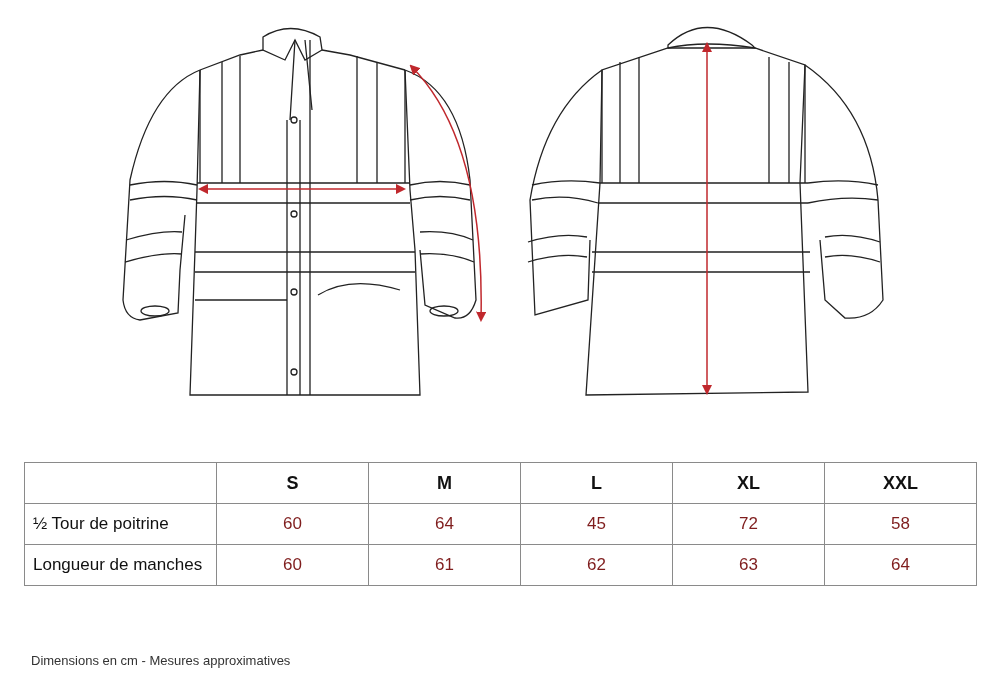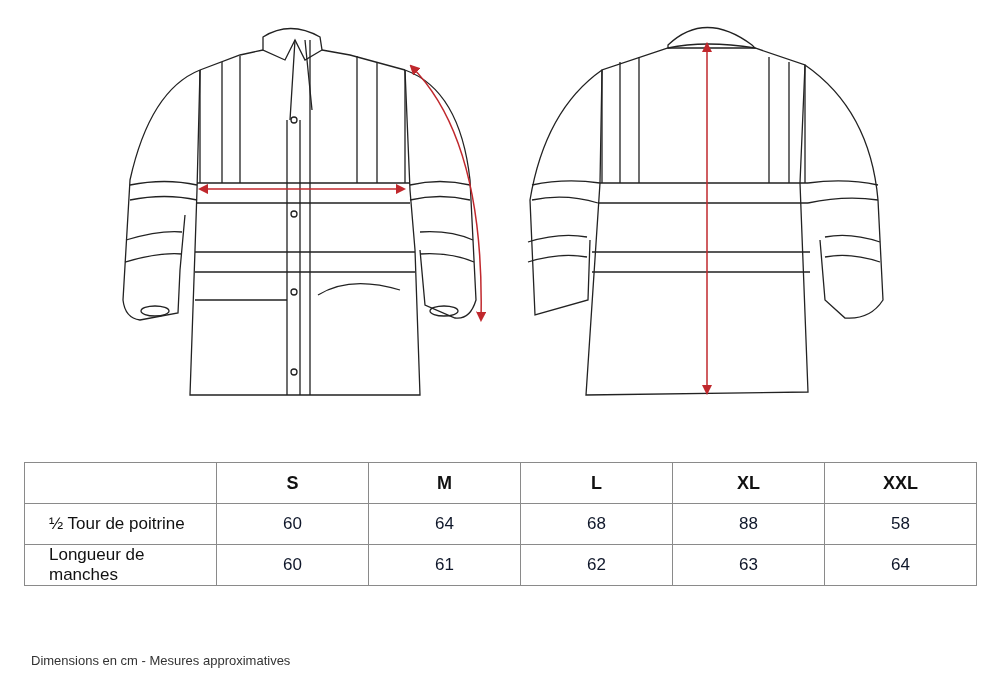--- a/index.html
+++ b/index.html
@@ -9,7 +9,7 @@
   .size-table td, .size-table th { border:1.5px solid #8a8a8a; height:40px; padding:0; font-size:17px; }
   .size-table th { font-weight:bold; text-align:center; font-size:18px; color:#111; }
   .size-table td.val { text-align:center; color:#0f172a; }
-  .size-table td.label { text-align:left; padding-left:24px; color:#111; font-size:17px; }
+  .size-table td.label { text-align:left; padding-left:8px; color:#111; font-size:17px; }
   .col0 { width:191px; }
   .colS { width:151px; }
   .note { position:absolute; left:31px; top:653px; font-size:13px; color:#333; }

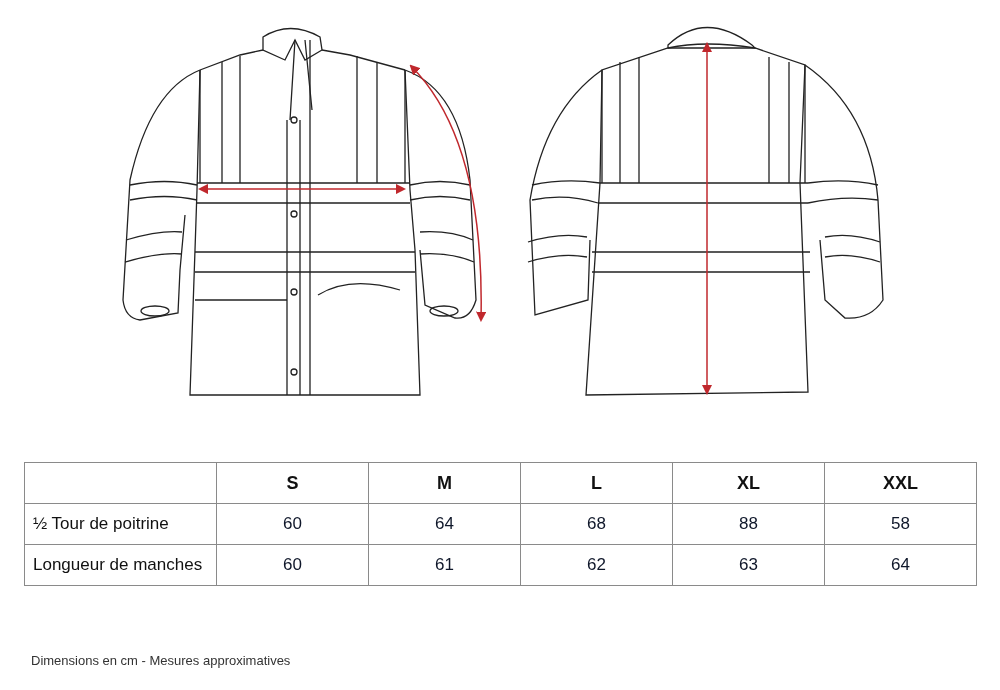--- a/index.html
+++ b/index.html
@@ -8,7 +8,7 @@
   .size-table { position:absolute; left:24px; top:462px; border-collapse:collapse; }
   .size-table td, .size-table th { border:1.5px solid #8a8a8a; height:40px; padding:0; font-size:17px; }
   .size-table th { font-weight:bold; text-align:center; font-size:18px; color:#111; }
-  .size-table td.val { text-align:center; color:#0f172a; }
+  .size-table td.val { text-align:center; color:#7f1d1d; }
   .size-table td.label { text-align:left; padding-left:8px; color:#111; font-size:17px; }
   .col0 { width:191px; }
   .colS { width:151px; }

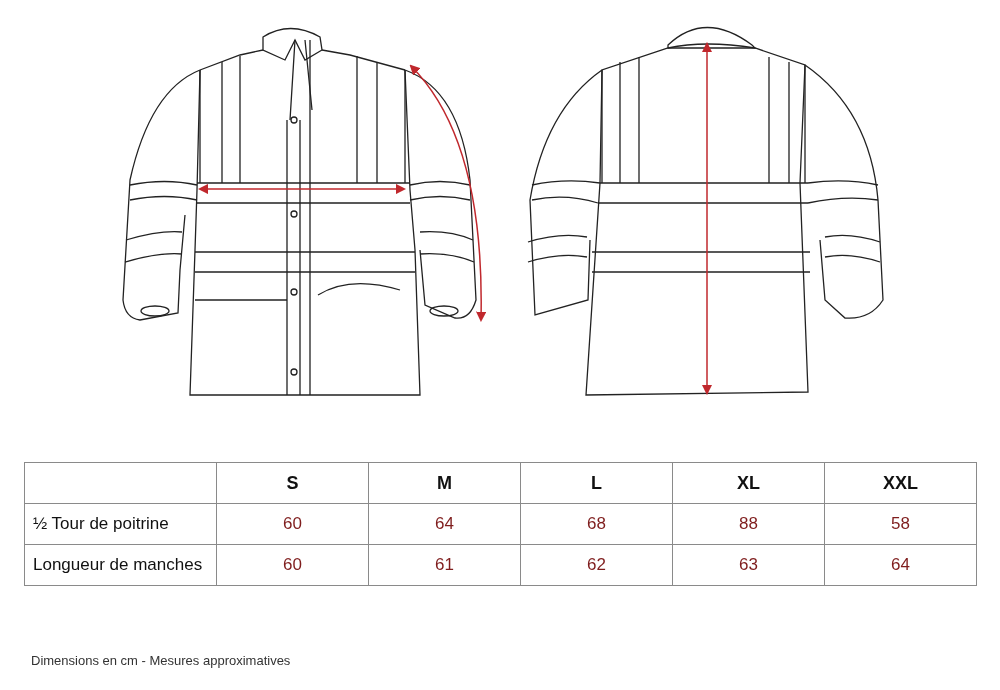--- a/index.html
+++ b/index.html
@@ -85,7 +85,7 @@
       <td class="label">½ Tour de poitrine</td>
       <td class="val">60</td>
       <td class="val">64</td>
-      <td class="val">68</td>
+      <td class="val">45</td>
       <td class="val">88</td>
       <td class="val">58</td>
     </tr>

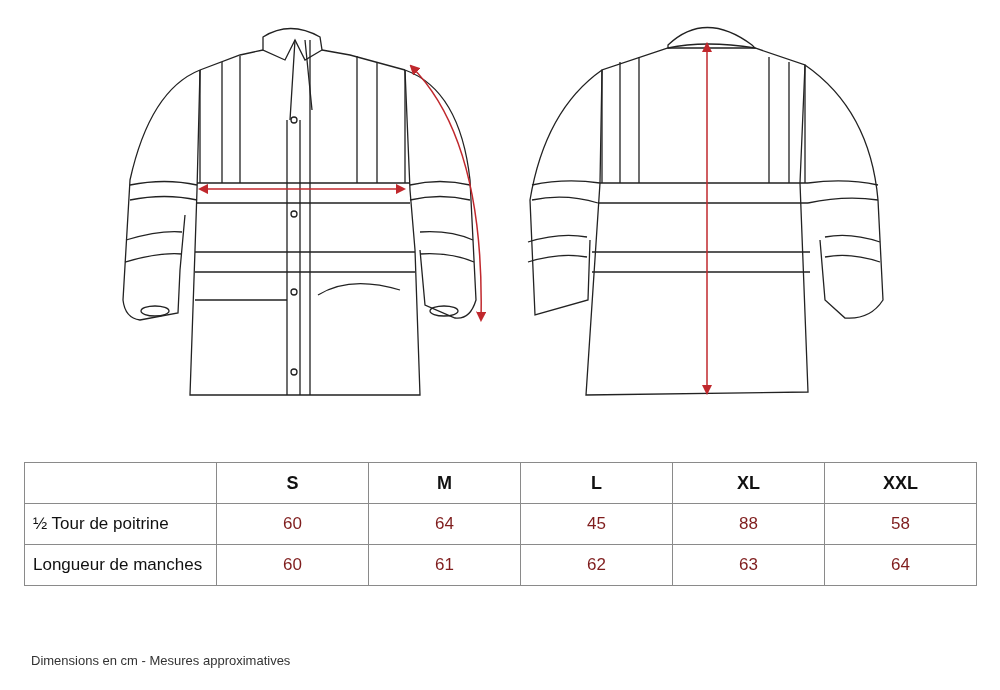--- a/index.html
+++ b/index.html
@@ -86,7 +86,7 @@
       <td class="val">60</td>
       <td class="val">64</td>
       <td class="val">45</td>
-      <td class="val">88</td>
+      <td class="val">72</td>
       <td class="val">58</td>
     </tr>
     <tr>

